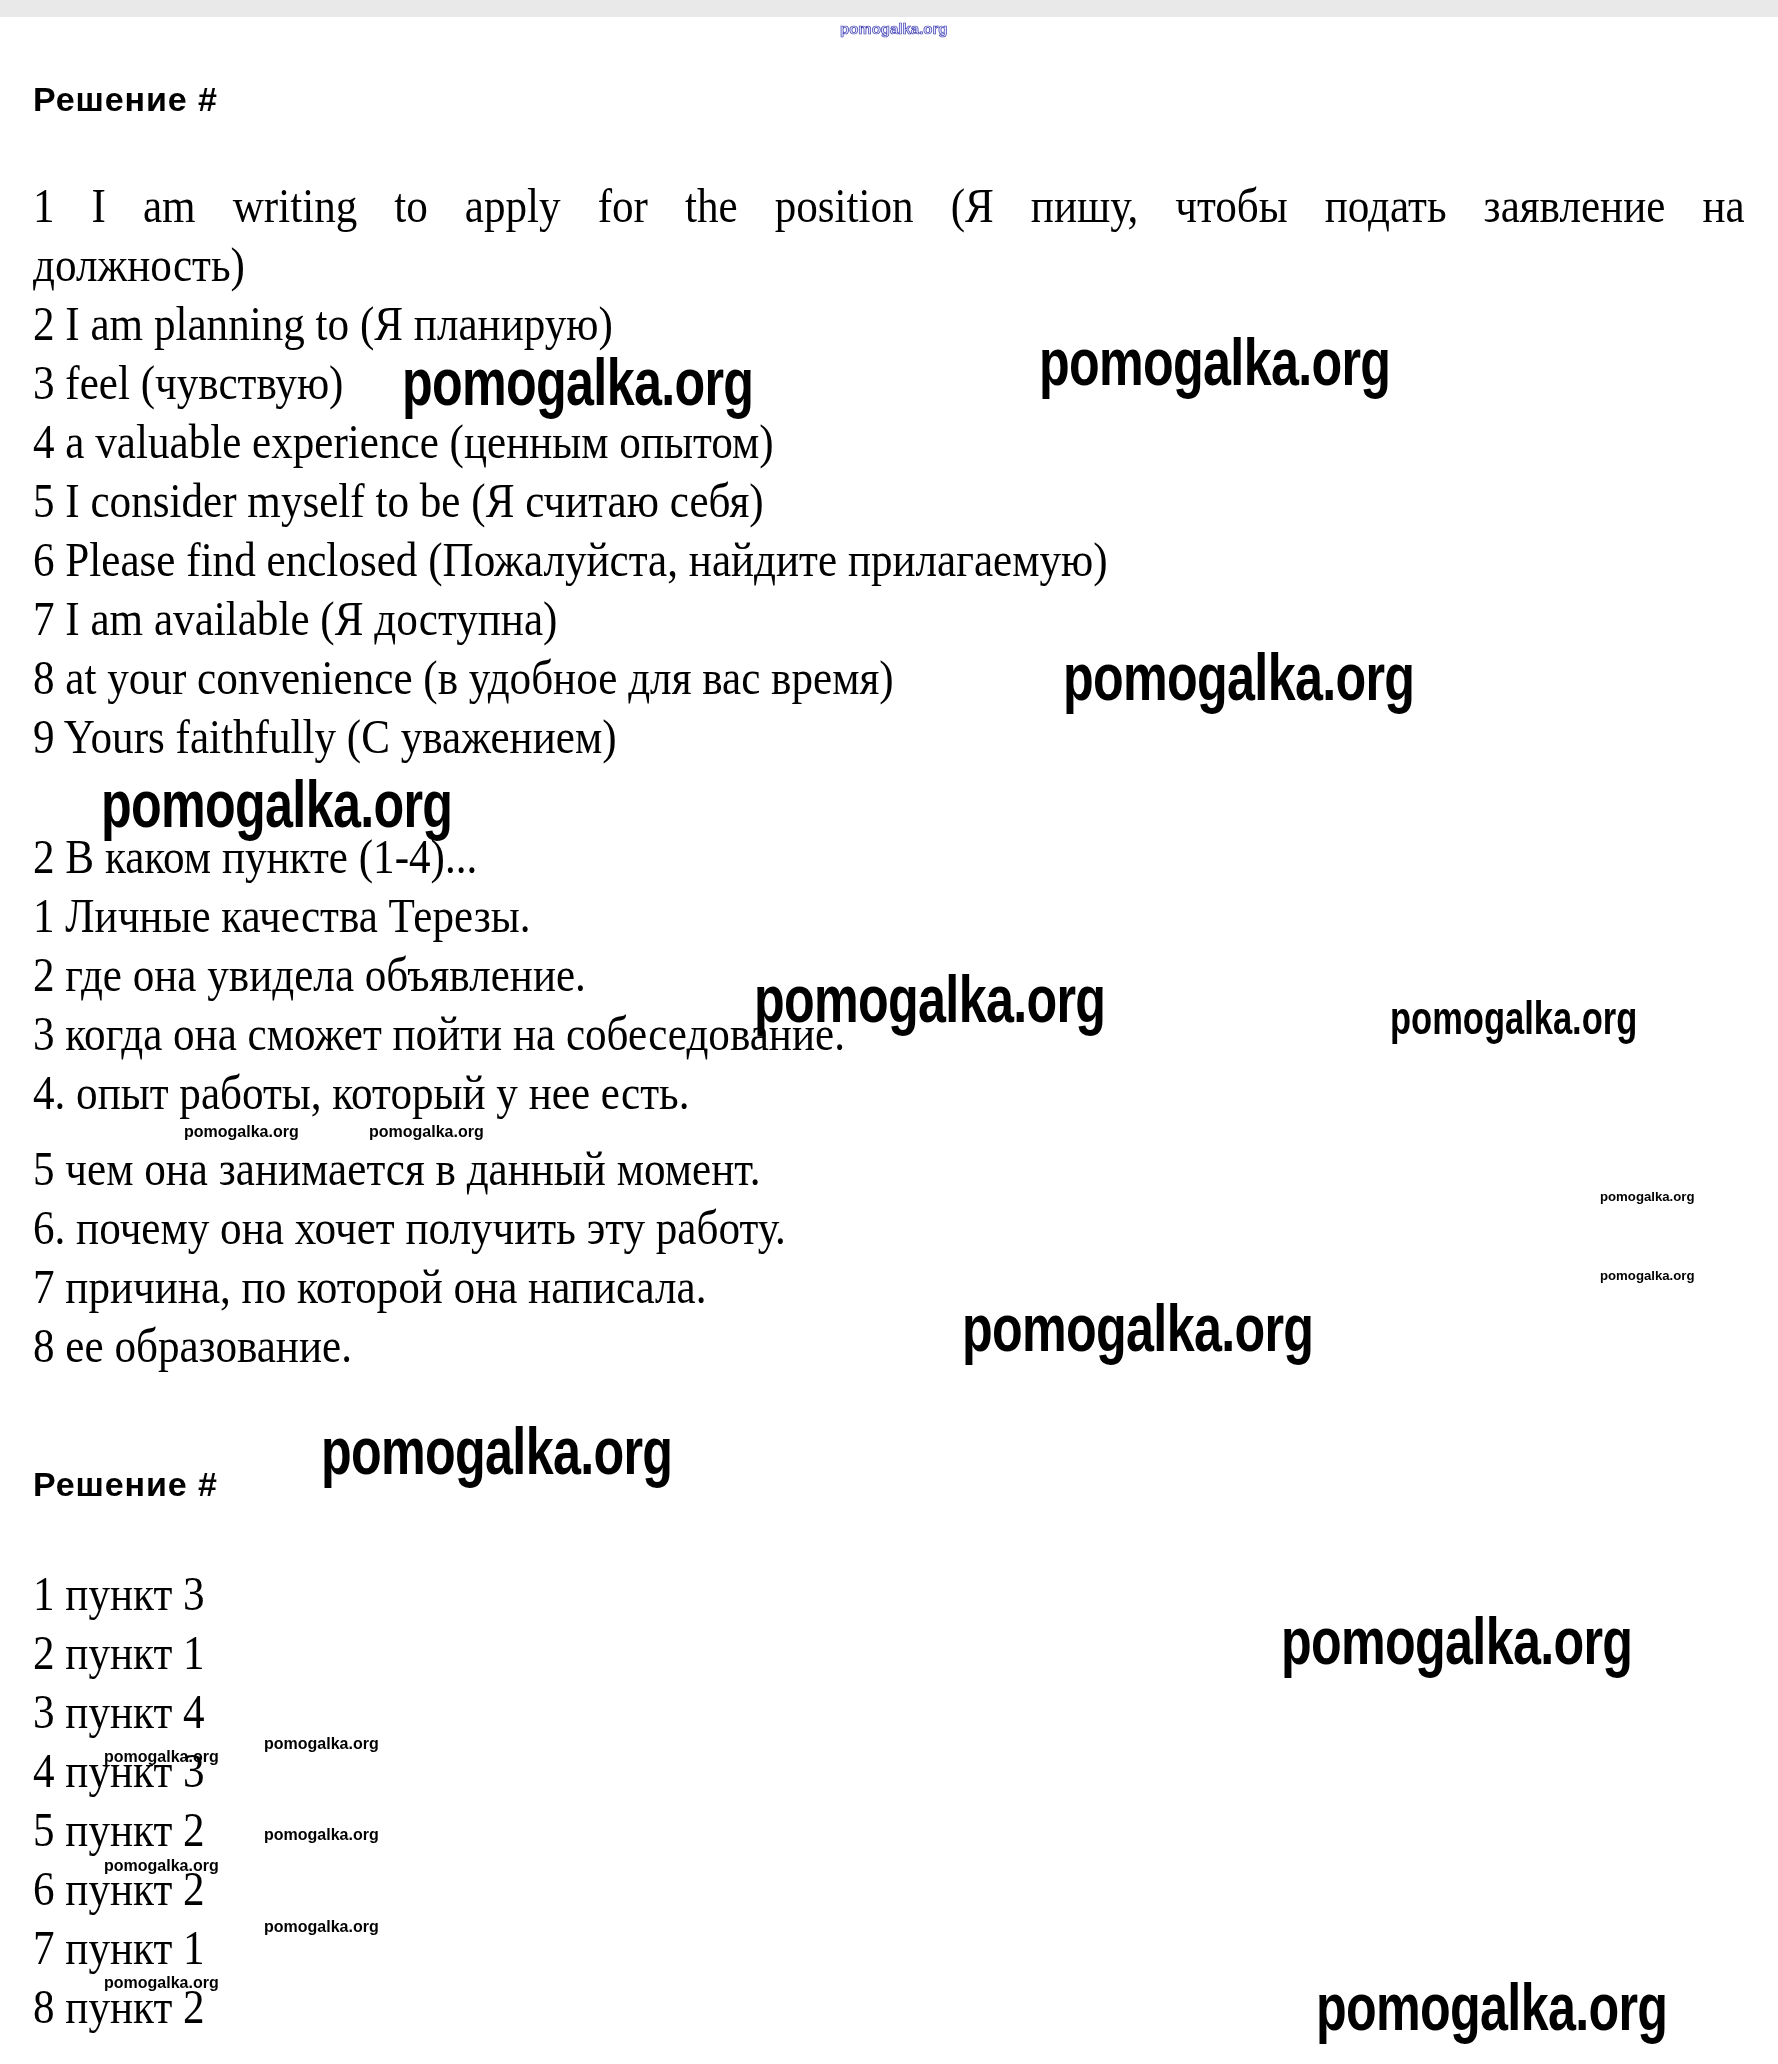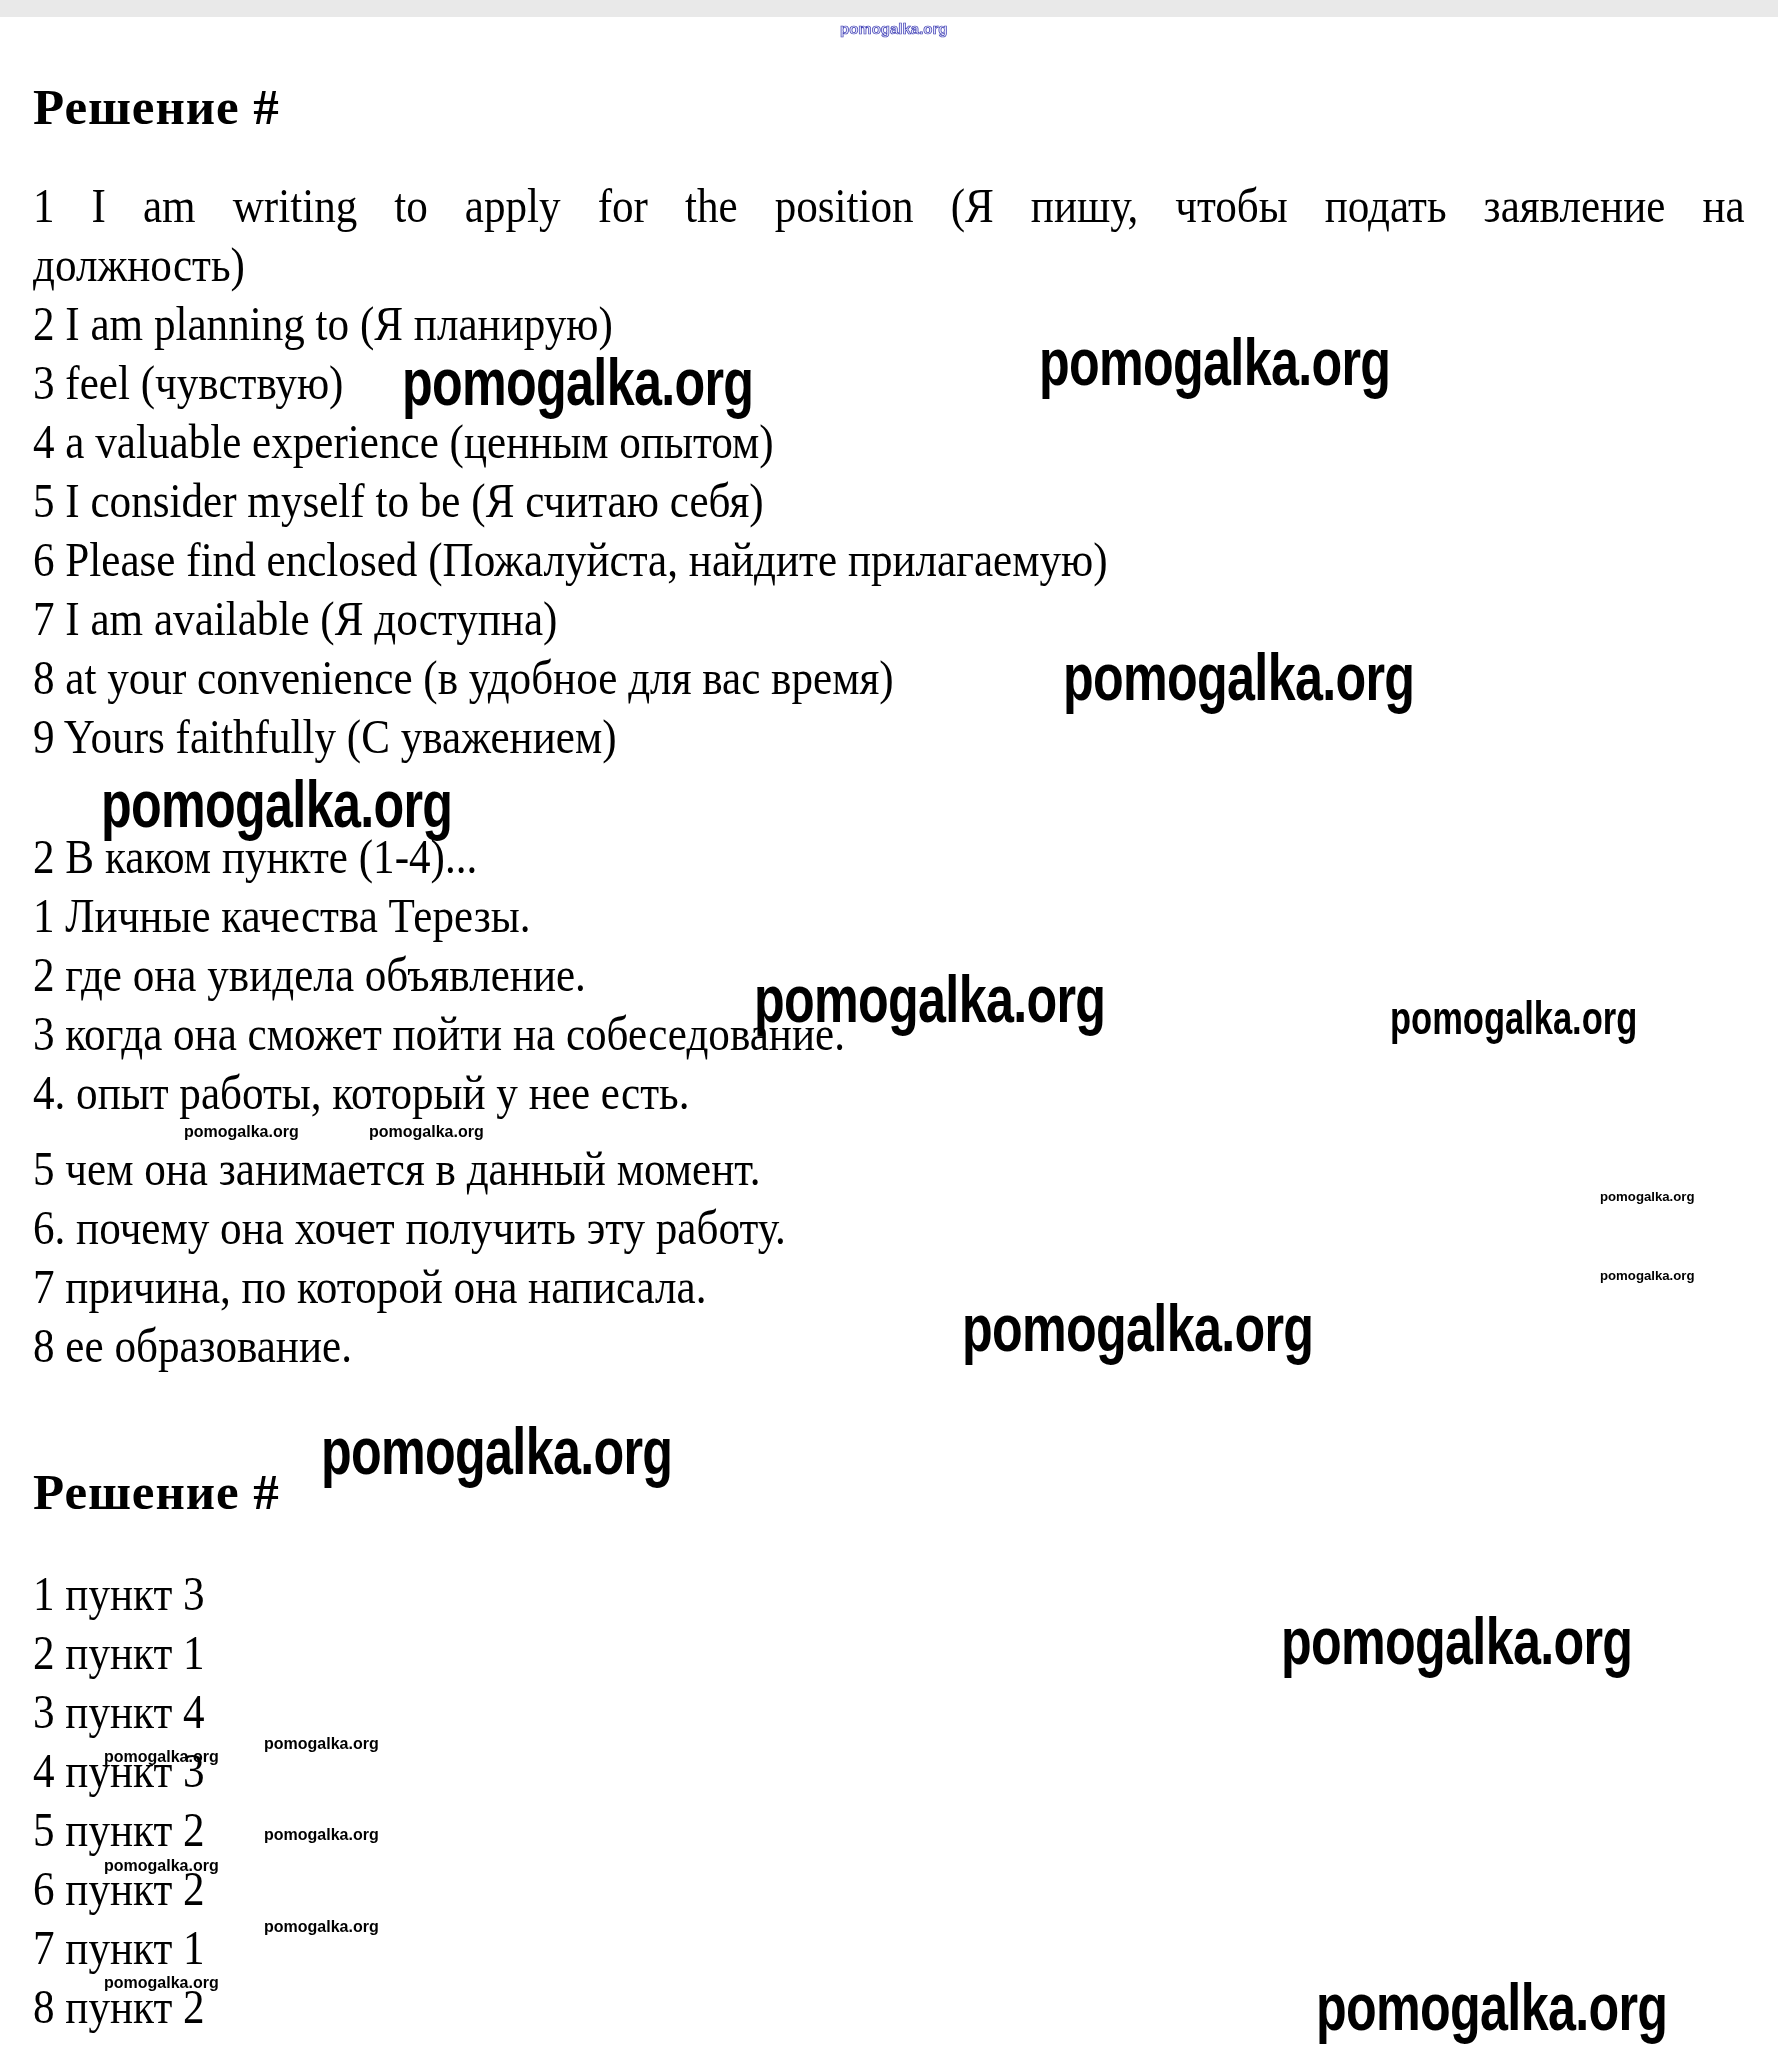--- a/index.html
+++ b/index.html
@@ -11,8 +11,8 @@
   
   .doc-heading {
     position:absolute; left:33px; margin:0;
-    font-family:Liberation Serif, serif; font-weight:bold;
-    font-size:51px; line-height:1; white-space:nowrap; letter-spacing:0.9px;
+    font-family:Liberation Sans, sans-serif; font-weight:bold;
+    font-size:34px; line-height:1; white-space:nowrap; letter-spacing:0.9px;
   }
   
   .text-block {

